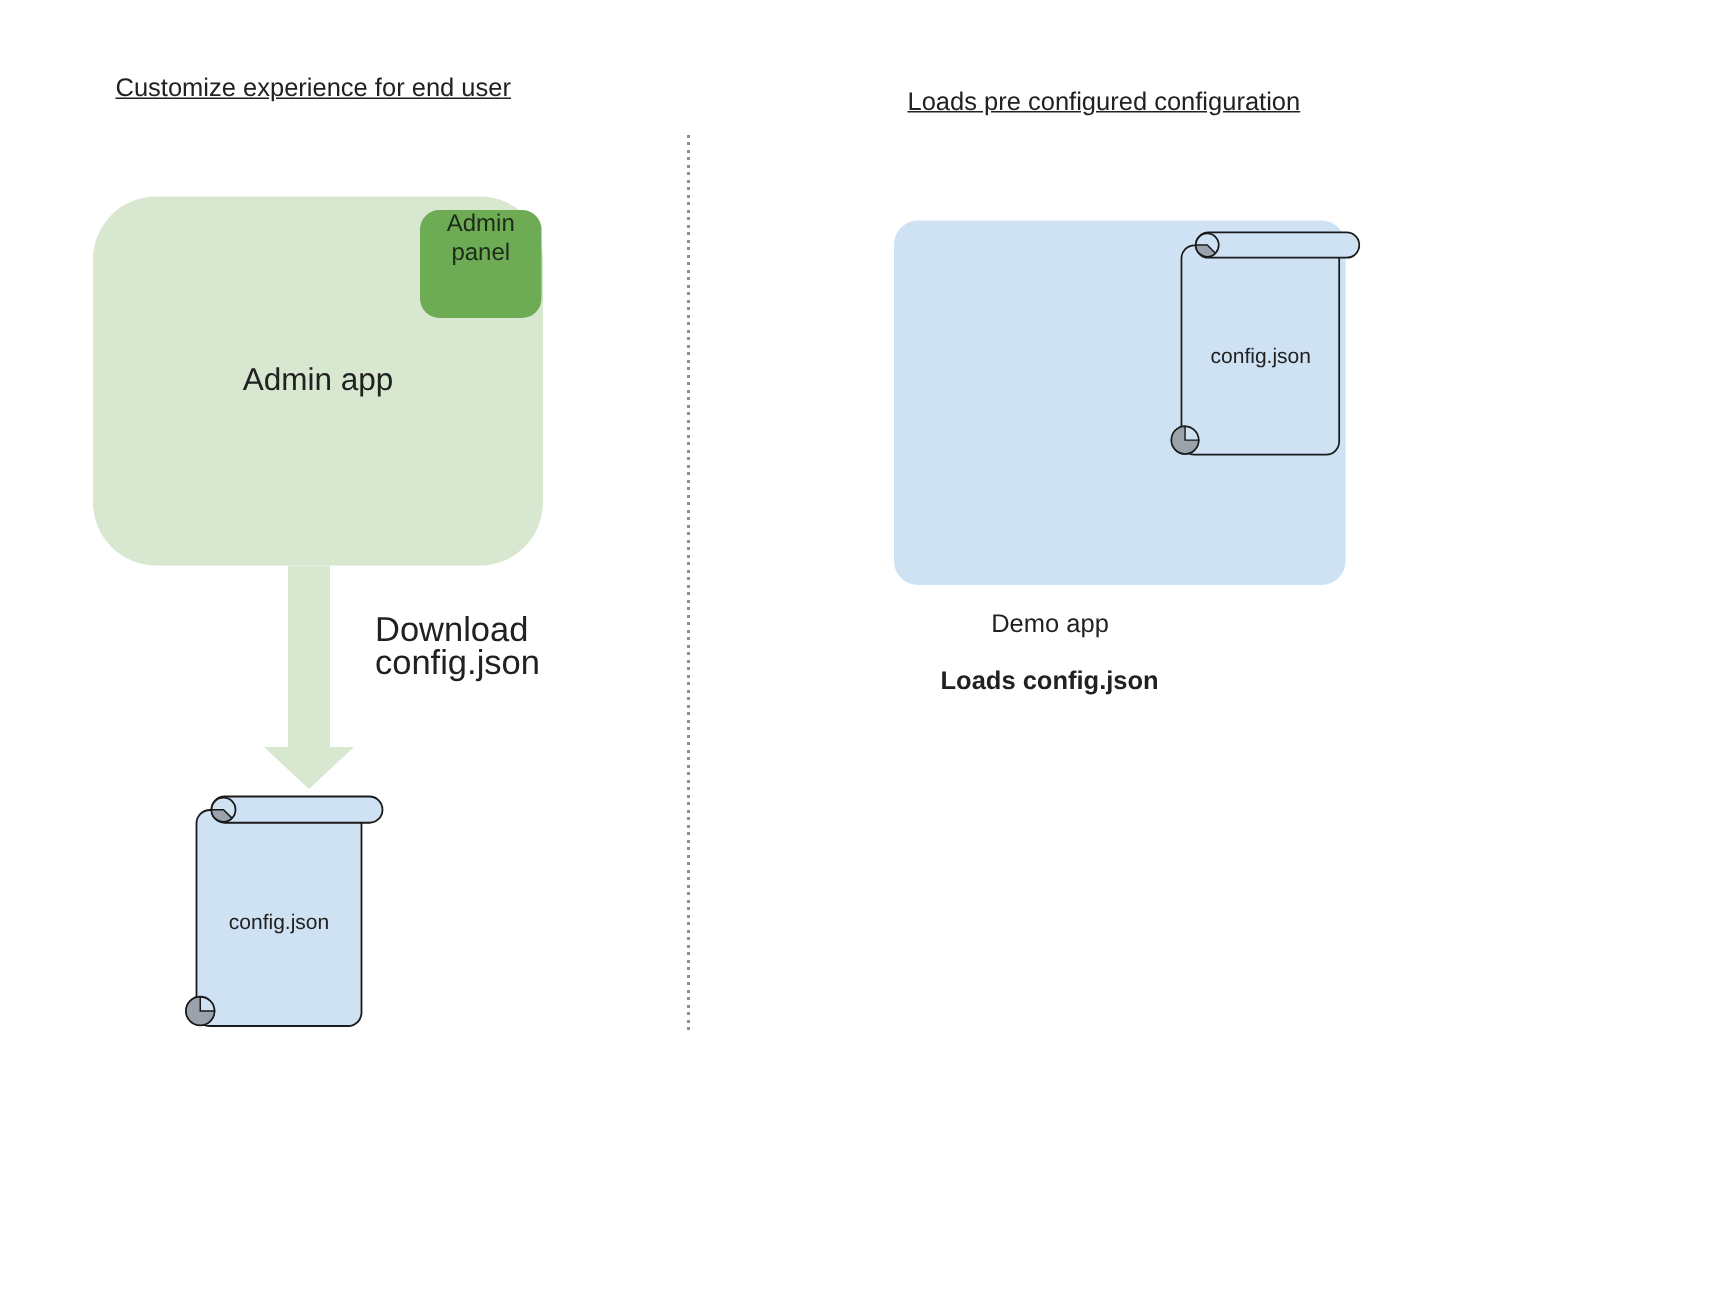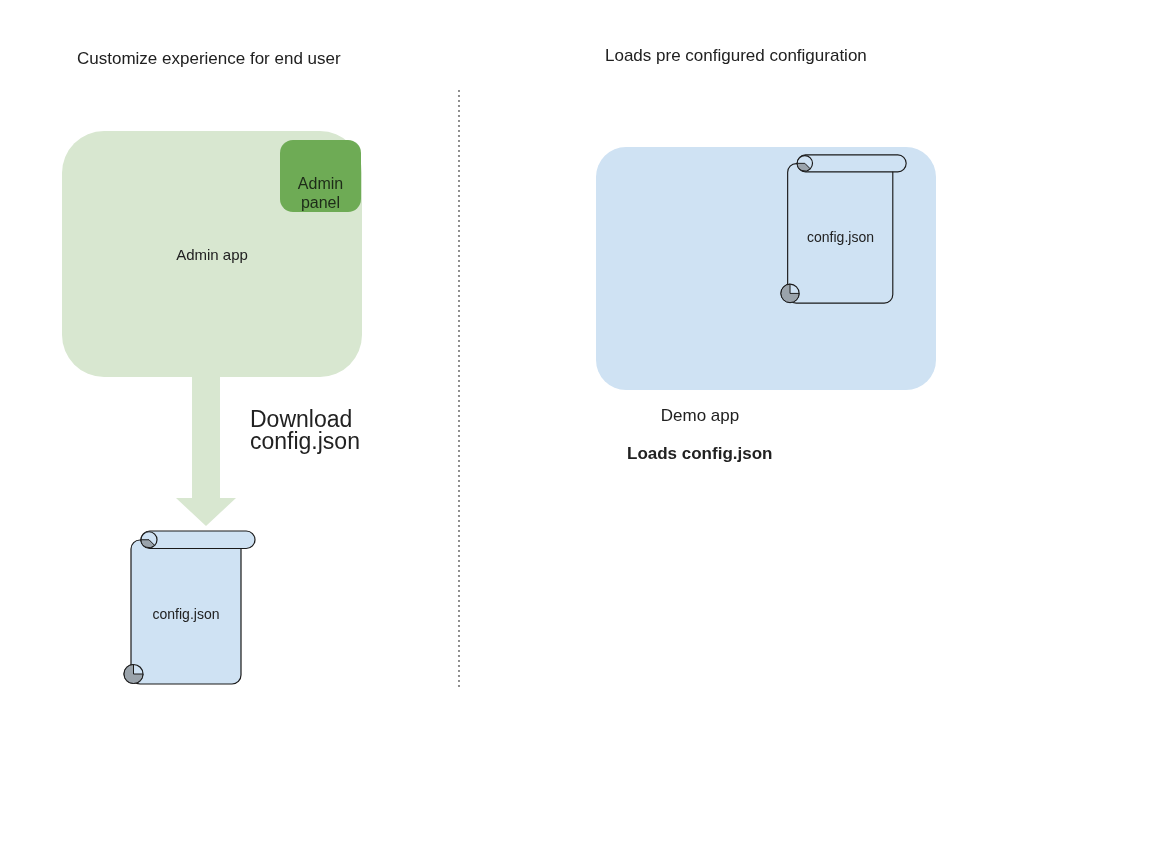--- a/index.html
+++ b/index.html
@@ -7,7 +7,7 @@
     position:relative;width:1152px;height:864px;background:#ffffff;
     font-family:"Liberation Sans", sans-serif;color:#212121;overflow:hidden;
   }
-  .title{position:absolute;font-size:17px;line-height:20px;white-space:nowrap;}
+  .title{position:absolute;font-size:17px;line-height:20px;white-space:nowrap;text-decoration:underline;}
   .left-title{left:77px;top:49px;}
   .right-title{left:605px;top:46px;}
 

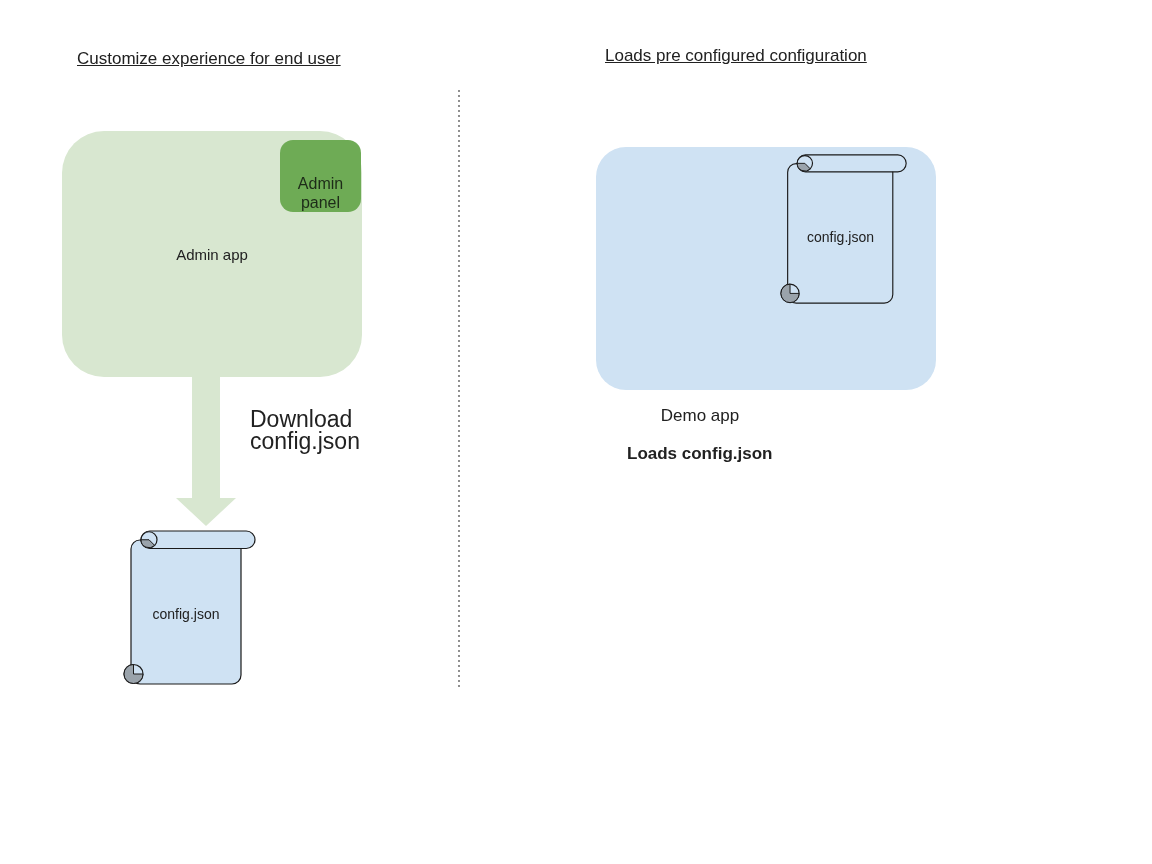--- a/index.html
+++ b/index.html
@@ -9,7 +9,7 @@
   }
   .title{position:absolute;font-size:17px;line-height:20px;white-space:nowrap;text-decoration:underline;}
   .left-title{left:77px;top:49px;}
-  .right-title{left:605px;top:46px;}
+  .right-title{left:605px;top:58px;}
 
   
   .admin-box{

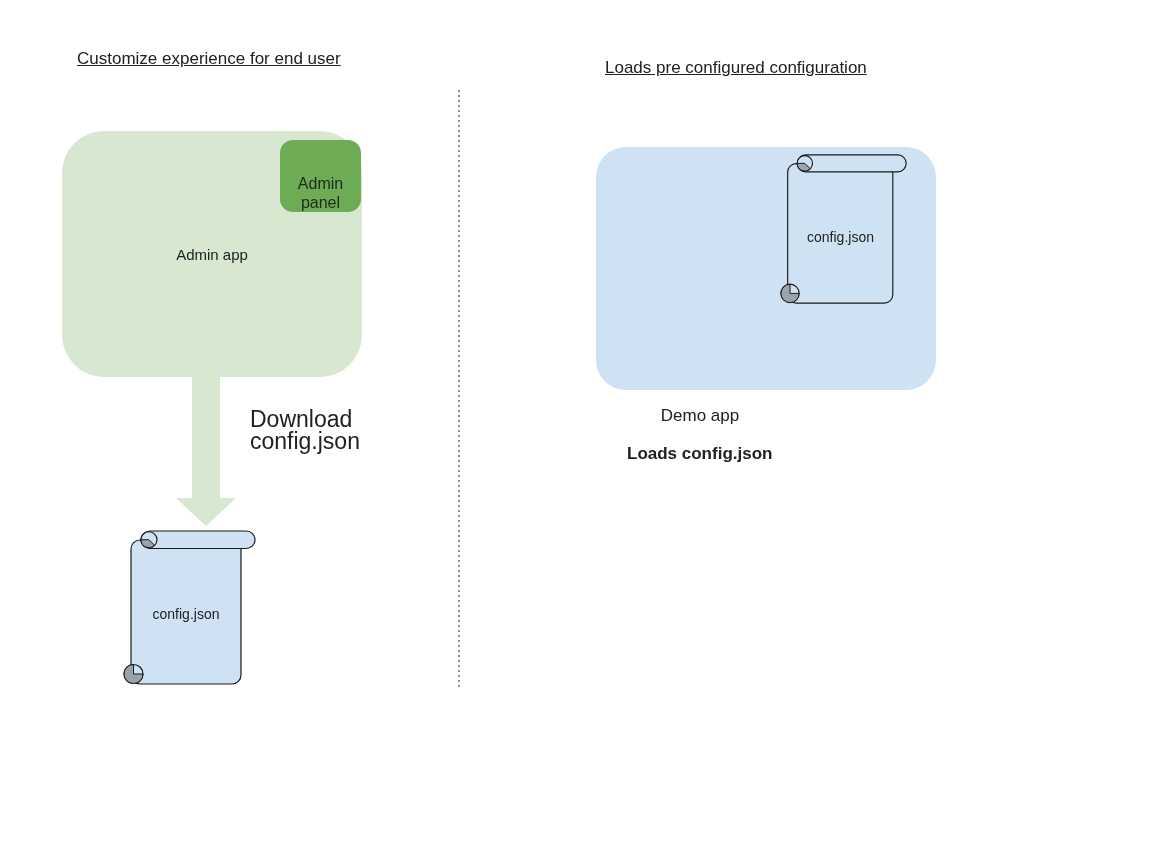--- a/index.html
+++ b/index.html
@@ -21,7 +21,7 @@
   .admin-panel{
     position:absolute;left:218px;top:9px;width:81px;height:72px;
     background:#6eab55;border-radius:13px;
-    display:flex;align-items:flex-end;justify-content:center;text-align:center;
+    display:flex;align-items:flex-start;justify-content:center;text-align:center;
     font-size:16px;line-height:19px;color:#1d2b18;
   }
 

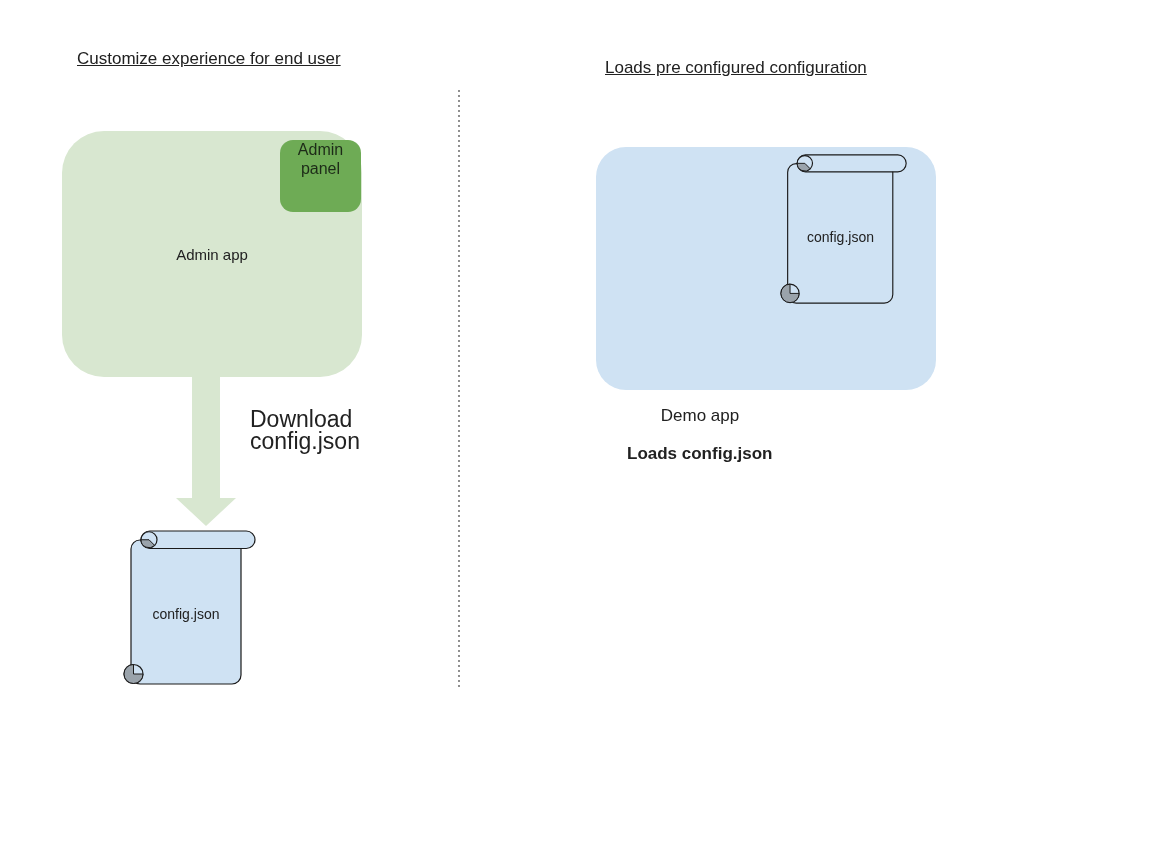--- a/index.html
+++ b/index.html
@@ -17,7 +17,7 @@
     background:#d8e7d0;border-radius:42px;
     display:flex;align-items:center;justify-content:center;
   }
-  .admin-label{font-size:15px;}
+  .admin-label{font-size:21px;}
   .admin-panel{
     position:absolute;left:218px;top:9px;width:81px;height:72px;
     background:#6eab55;border-radius:13px;

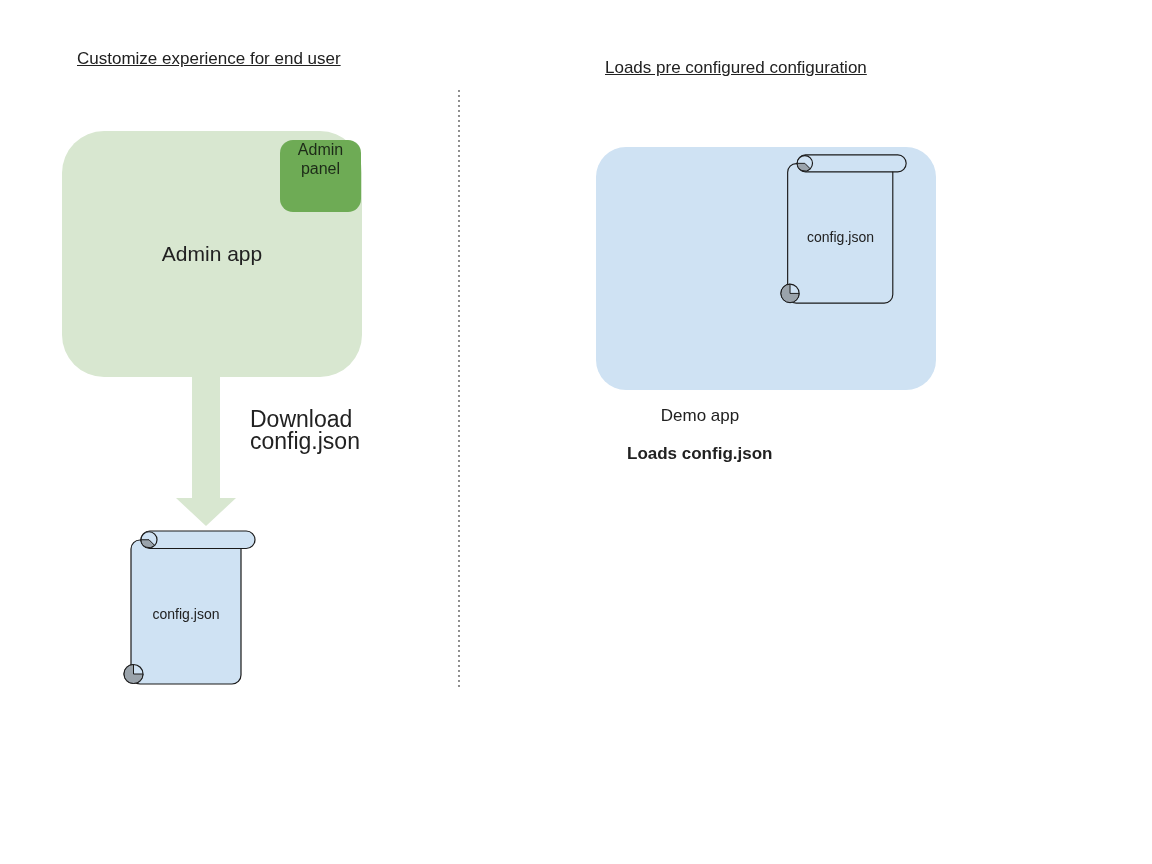--- a/index.html
+++ b/index.html
@@ -52,8 +52,8 @@
 
   
   .demo-box{
-    position:absolute;left:596px;top:147px;width:340px;height:243px;
-    background:#cfe2f3;border-radius:30px;
+    position:absolute;left:596px;top:147px;width:301px;height:243px;
+    background:#cfe2f3;border-radius:16px;
   }
   .demo-label{position:absolute;left:0;top:259px;width:208px;text-align:center;font-size:17px;line-height:20px;}
 

